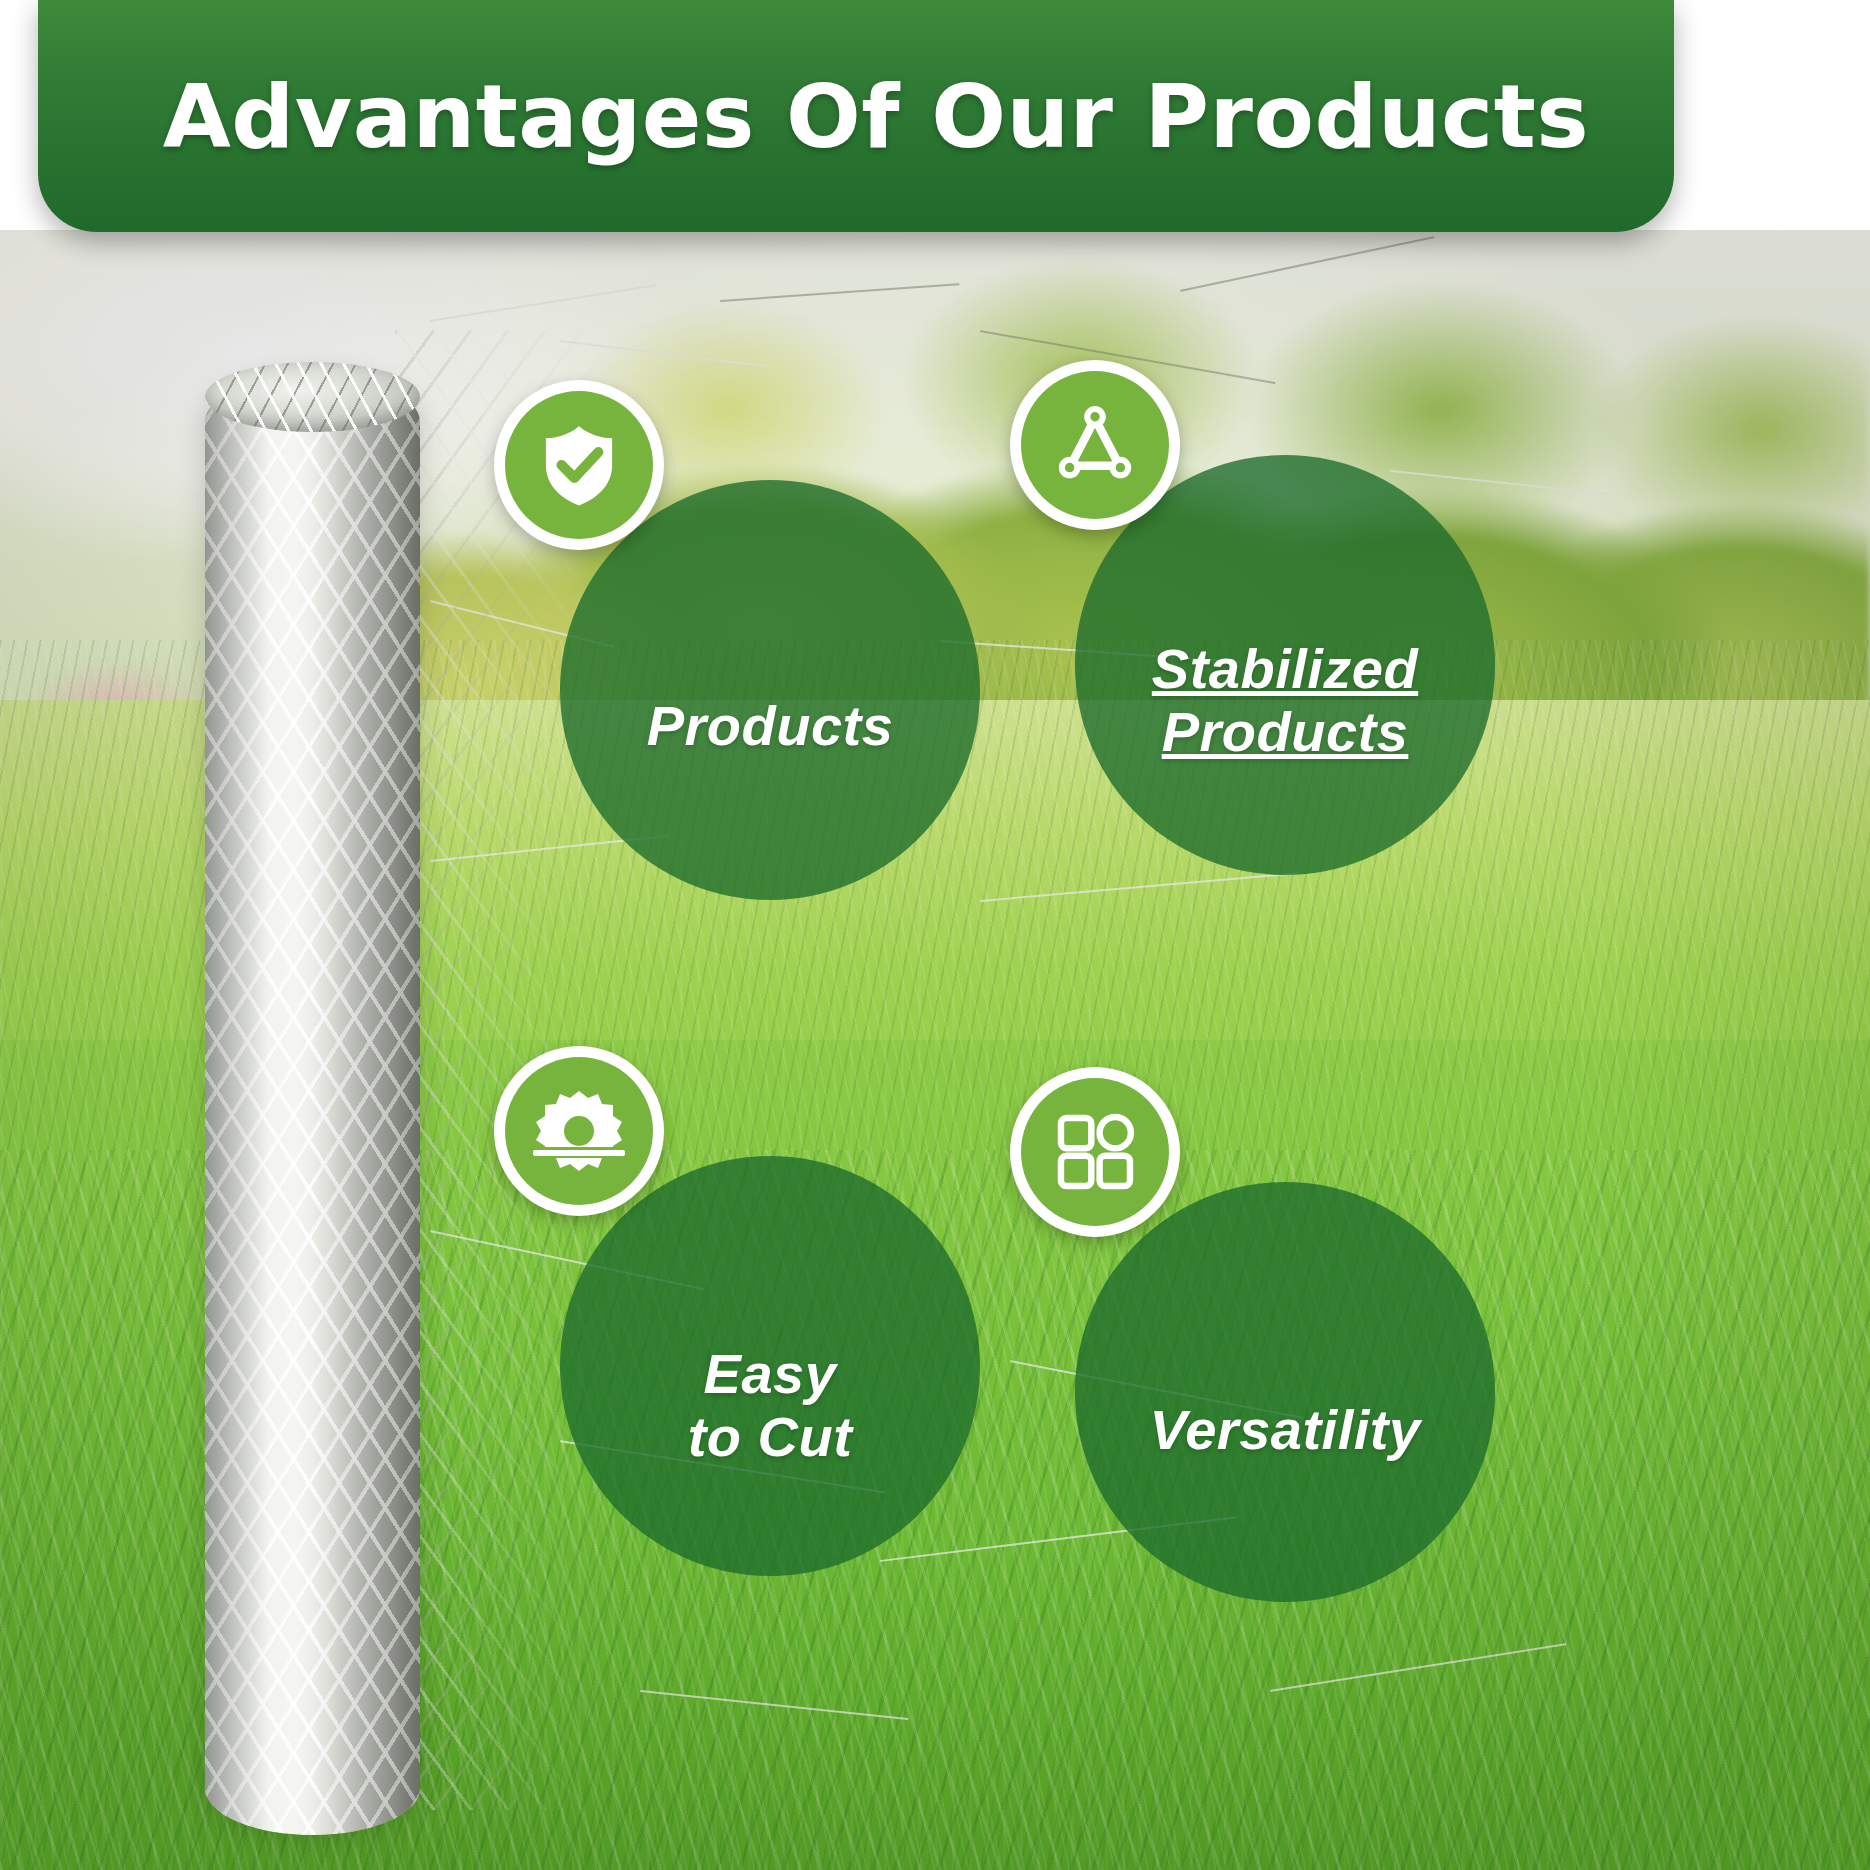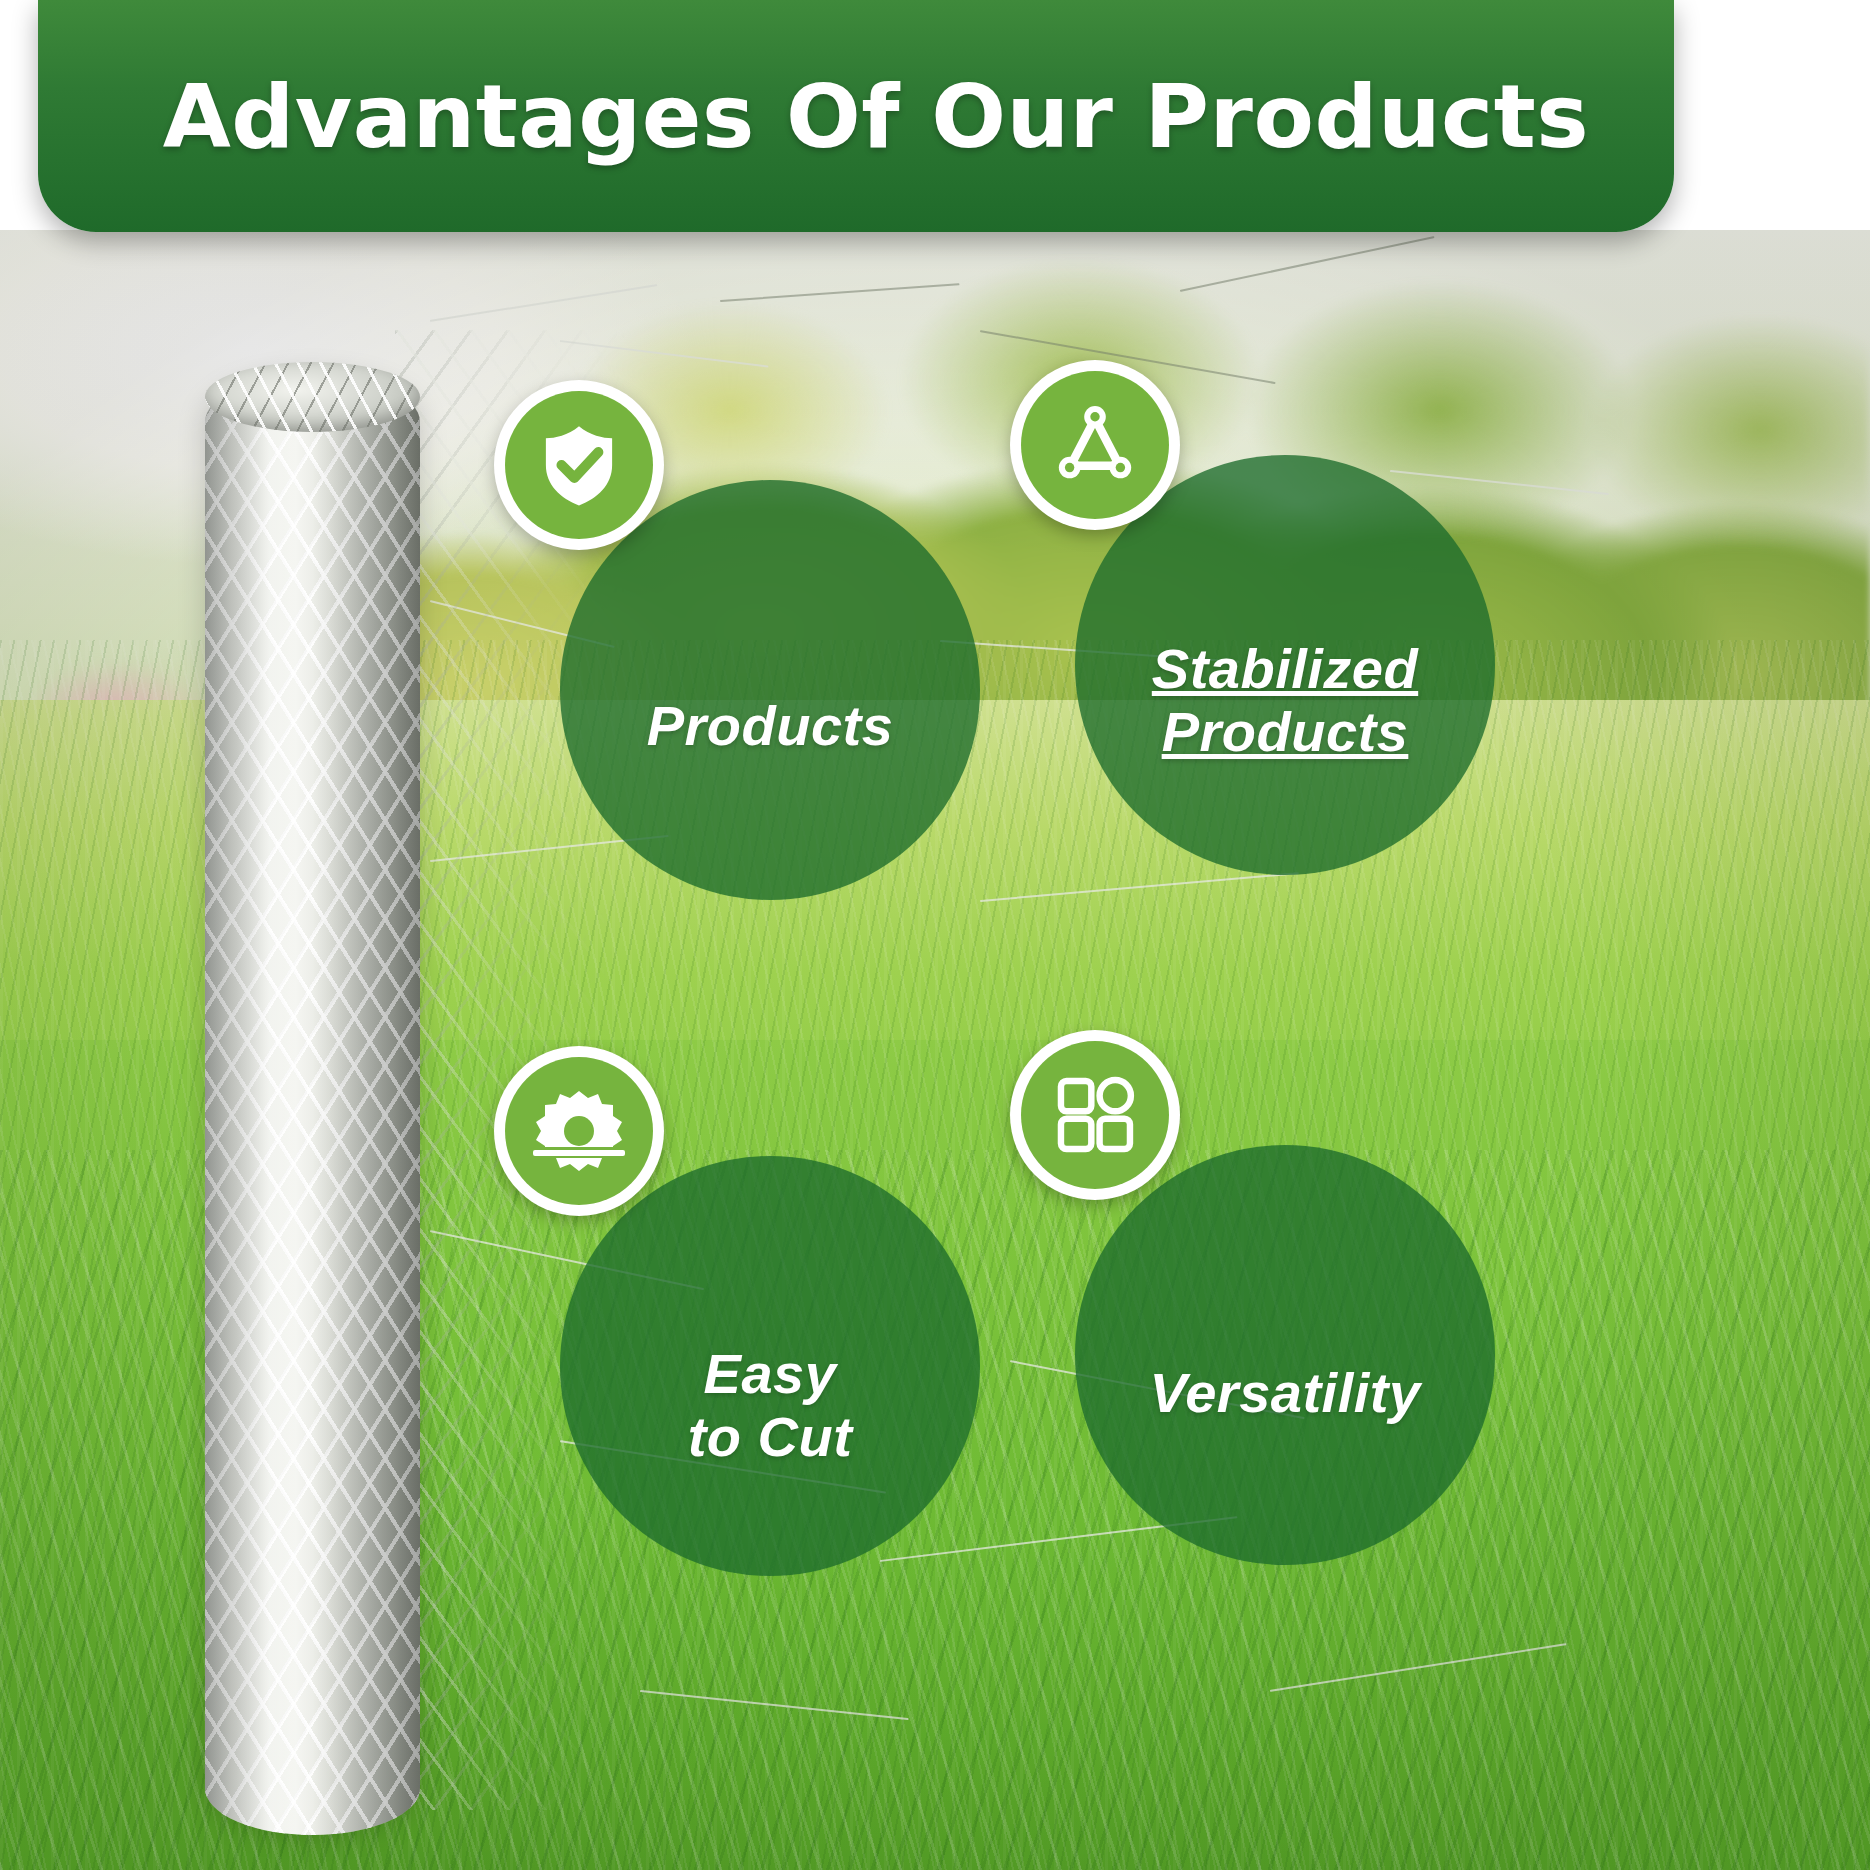--- a/index.html
+++ b/index.html
@@ -197,7 +197,7 @@
   #f-cut .badge{left:-66px;top:-110px;}
   #f-cut .disc-label{transform:translateY(40px);}
 
-  #f-versatility{left:1075px;top:1145px;width:420px;height:420px;}
+  #f-versatility{left:1075px;top:1182px;width:420px;height:420px;}
   #f-versatility .badge{left:-65px;top:-115px;}
   #f-versatility .disc-label{transform:translateY(38px);}
 </style>

